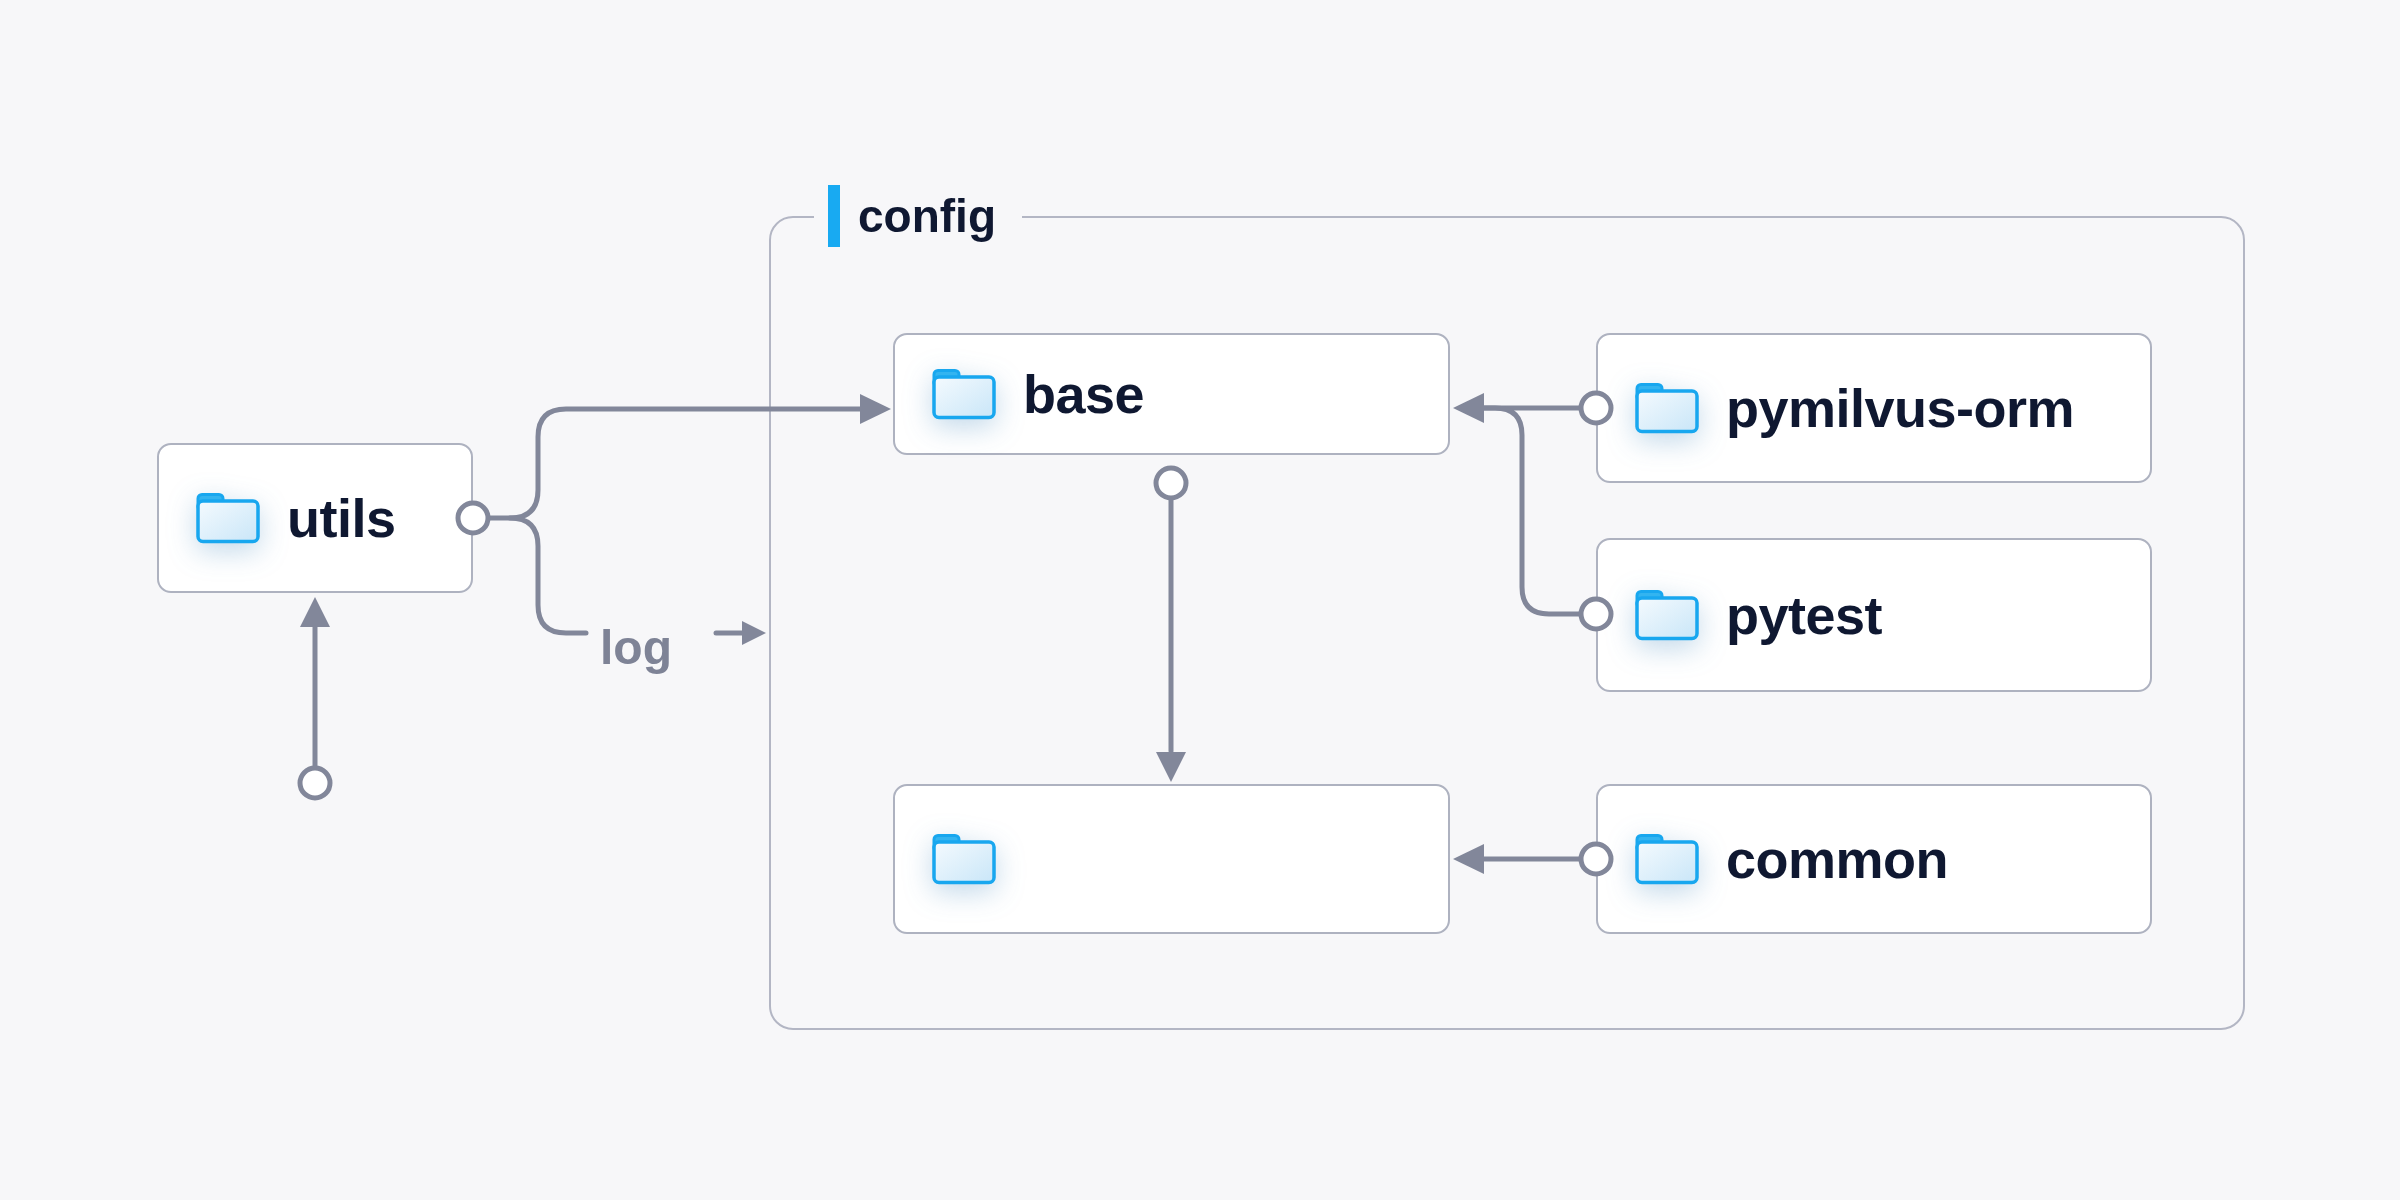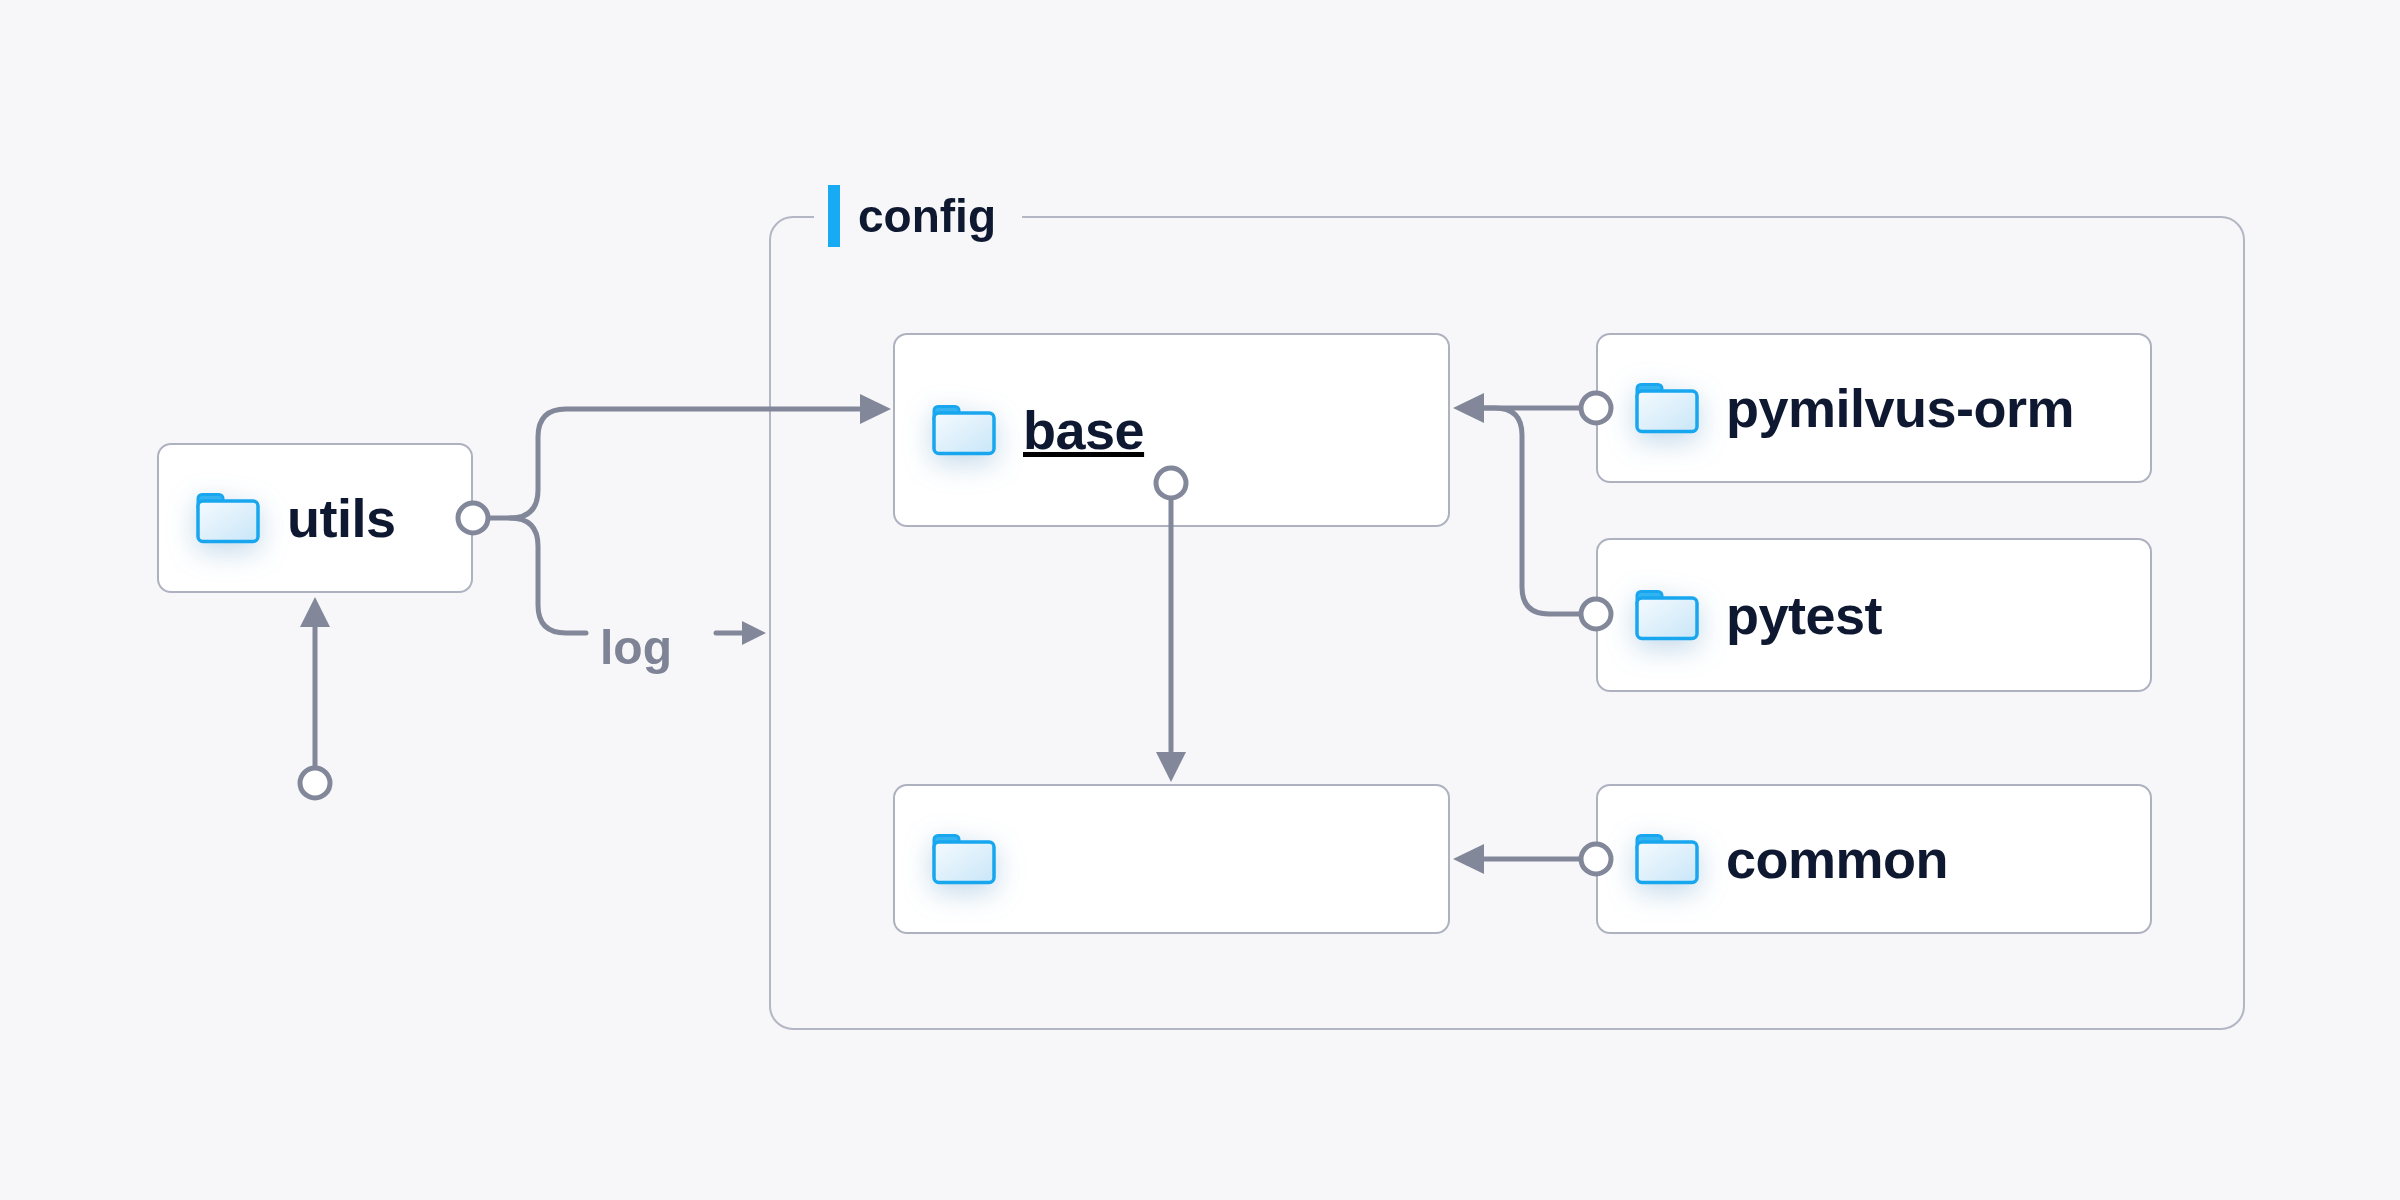--- a/index.html
+++ b/index.html
@@ -37,7 +37,7 @@
 
   .node-utils     { left:157px;  top:443px; width:316px; height:150px; }
   .node-config    { left:157px;  top:783px; width:316px; height:152px; }
-  .node-base      { left:893px;  top:333px; width:557px; height:194px;text-decoration:underline; }
+  .node-base      { left:893px;  top:333px; width:557px; height:122px; }
   .node-pymilvus  { left:1596px; top:333px; width:556px; height:150px; }
   .node-check     { left:1596px; top:538px; width:556px; height:154px; }
   .node-testcases { left:893px;  top:784px; width:557px; height:150px; }

